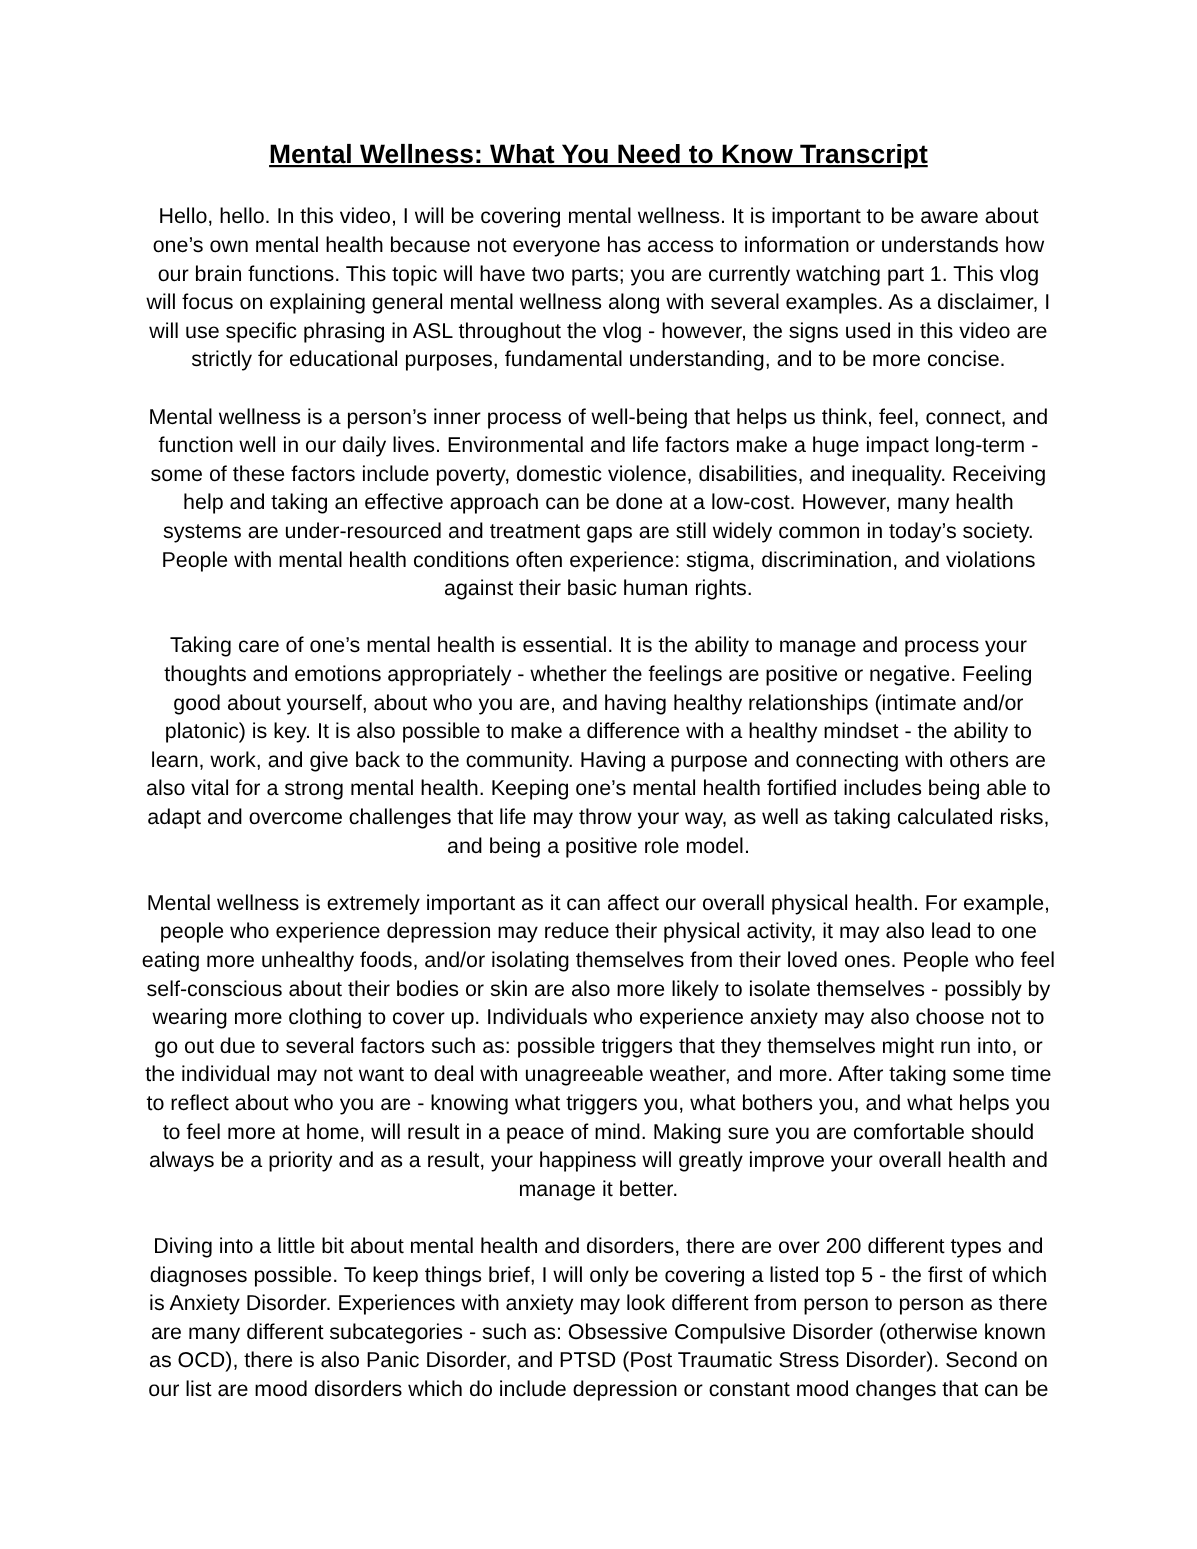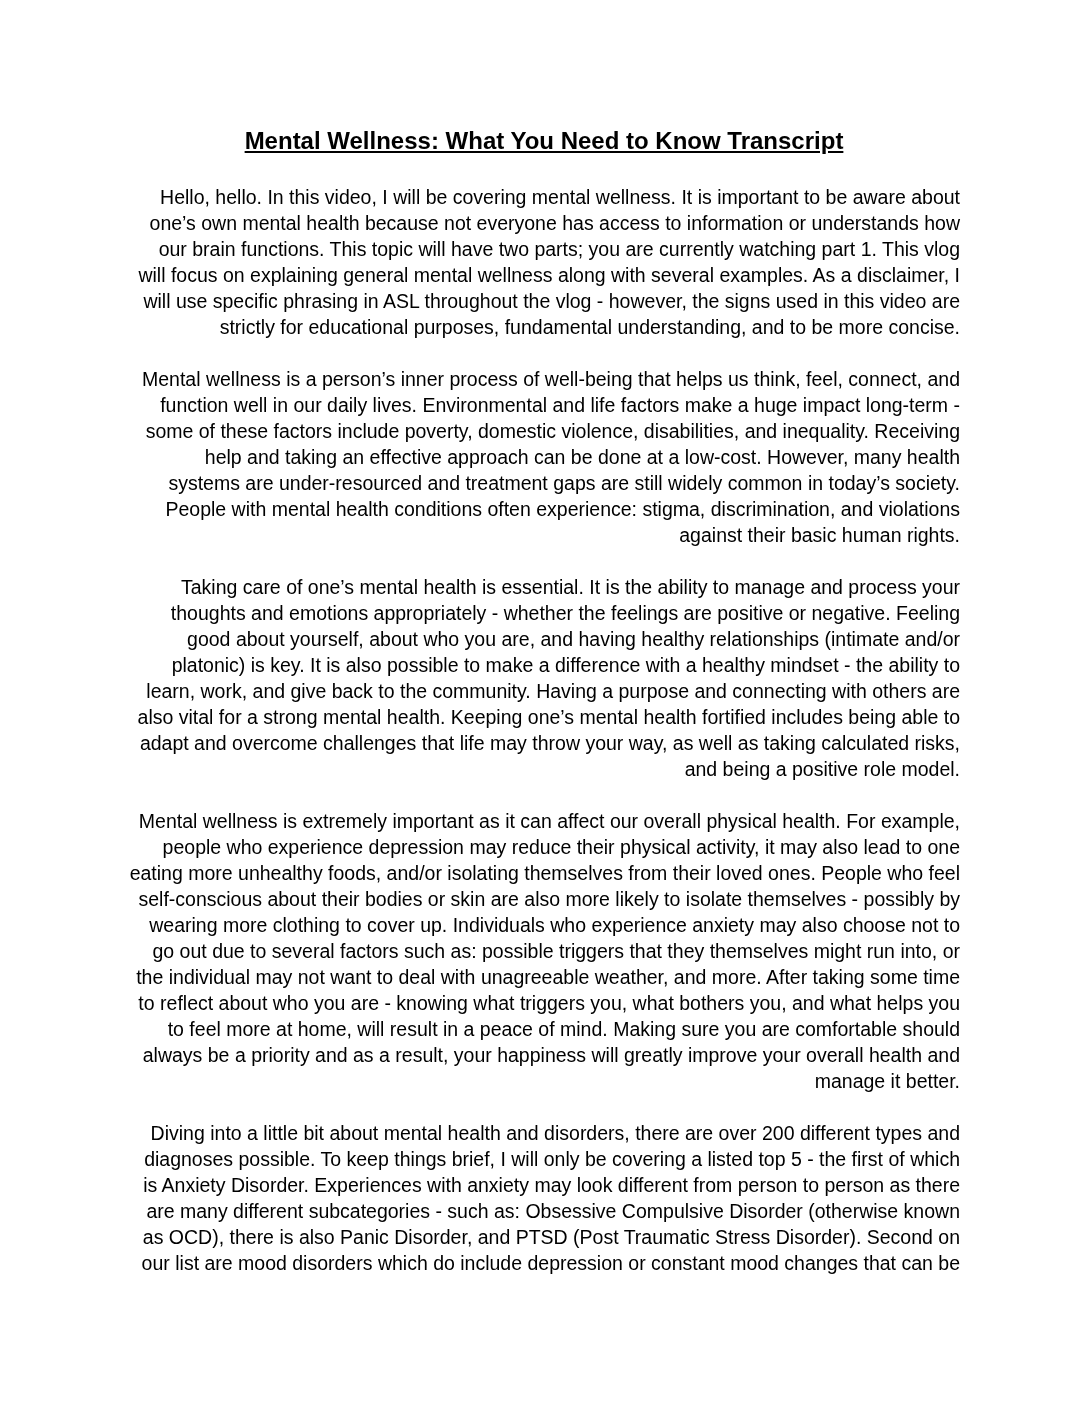--- a/index.html
+++ b/index.html
@@ -33,7 +33,7 @@
     line-height: 26px;
     margin: 26px 0 0 0;
     color: #000000;
-    text-align: right;
+    text-align: center;
   }
   .doc-para:first-of-type {
     margin-top: 28px;

